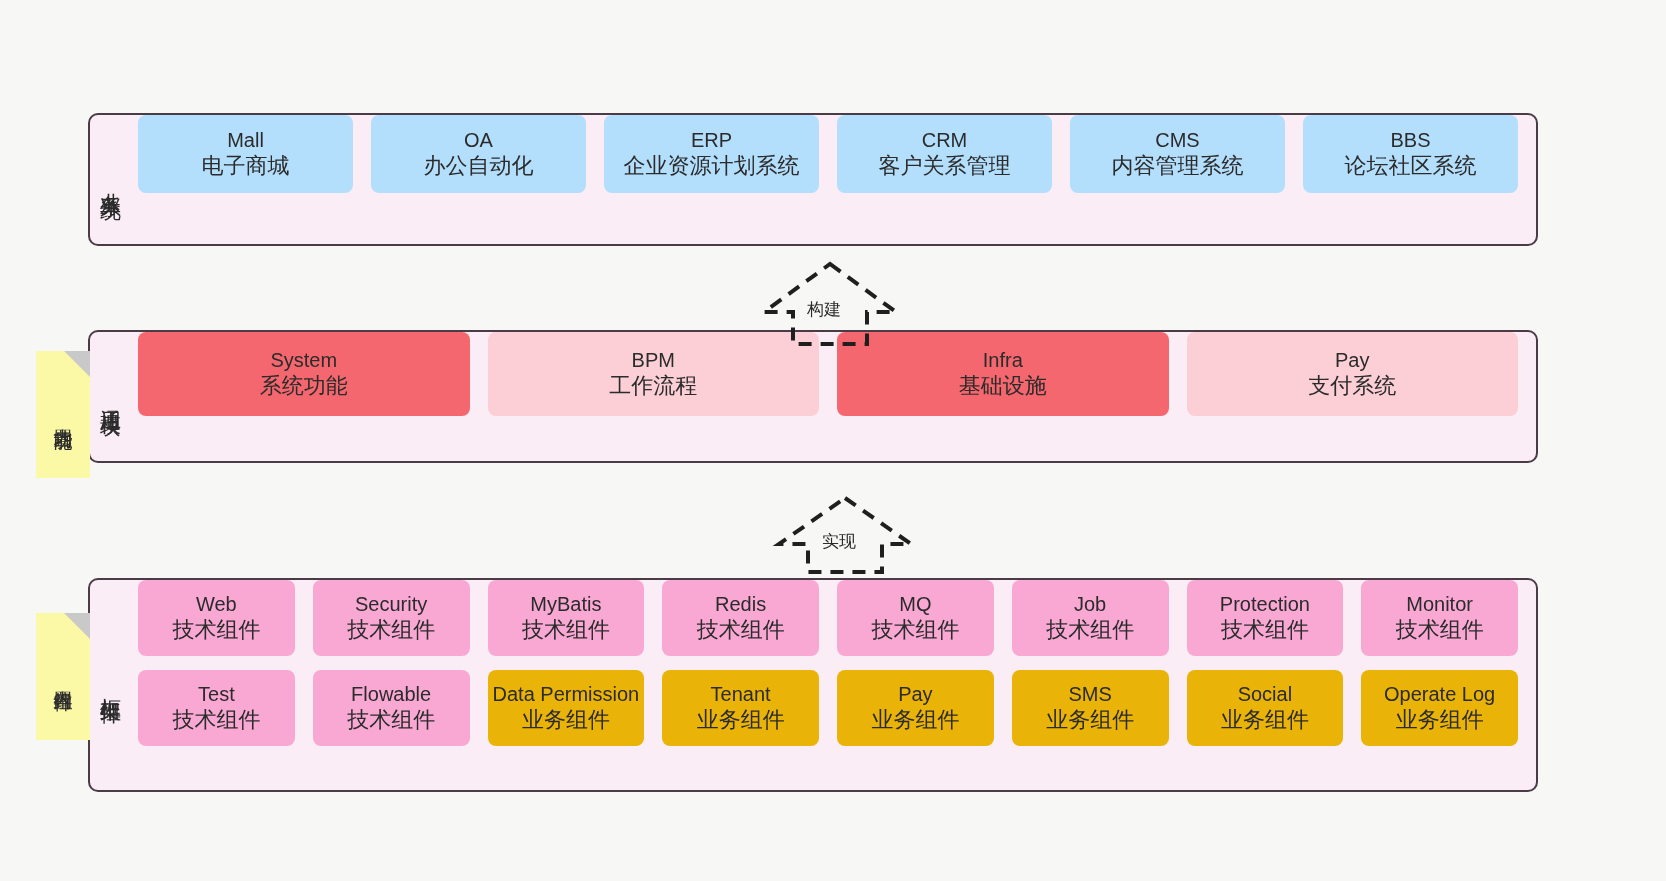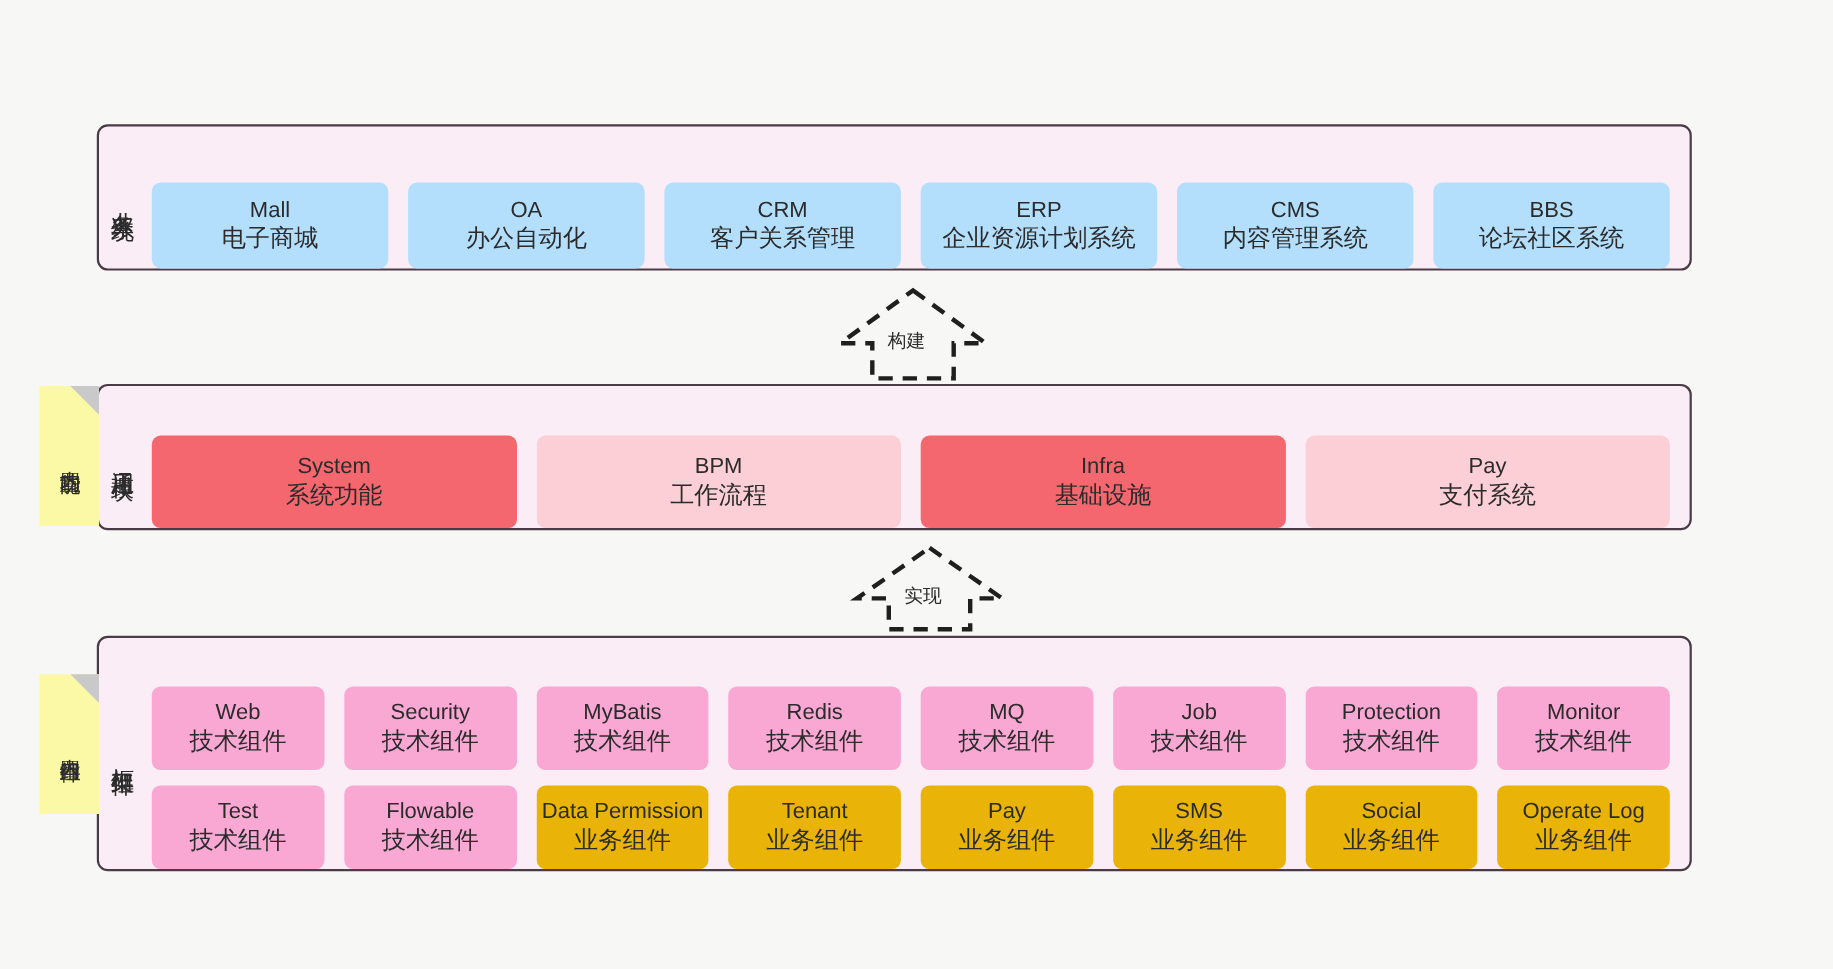--- a/index.html
+++ b/index.html
@@ -46,7 +46,7 @@
     flex: 1 1 auto;
     display: flex;
     flex-direction: column;
-    justify-content: flex-end;
+    justify-content: flex-start;
     gap: 14px;
     padding: 0 18px 0 8px;
   }

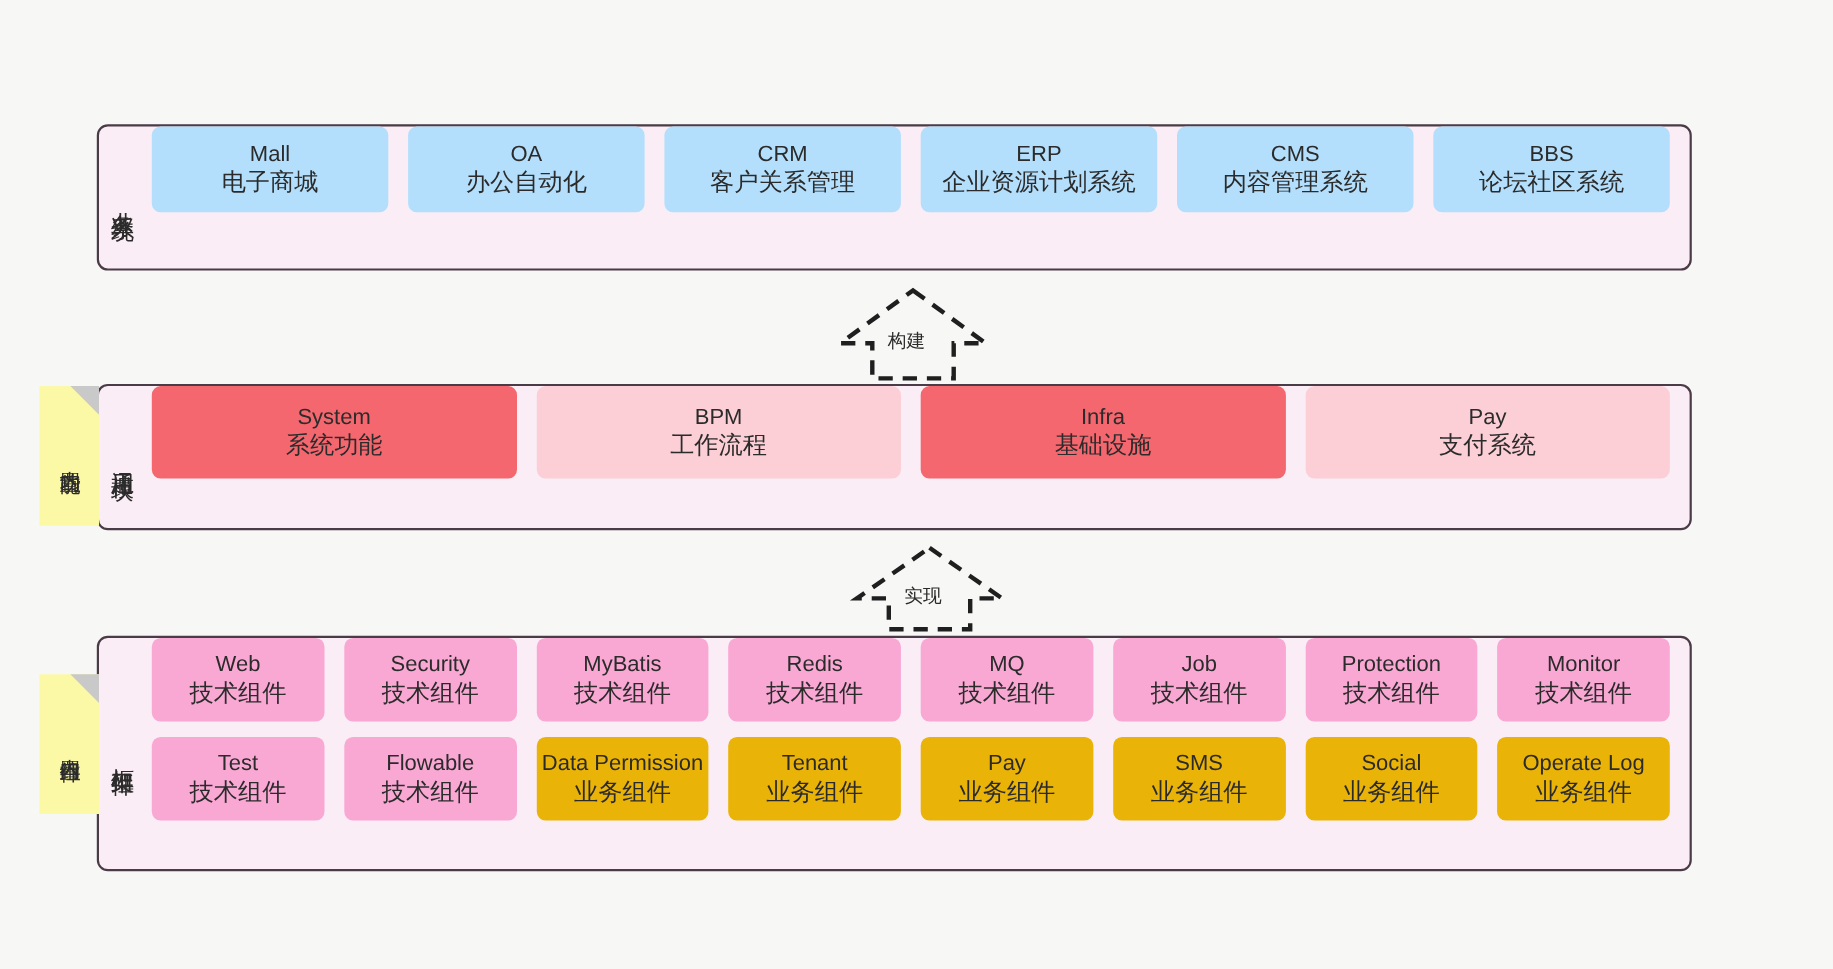--- a/index.html
+++ b/index.html
@@ -139,12 +139,12 @@
           <span class="cn">办公自动化</span>
         </div>
         <div class="cell c-blue">
+          <span class="en">ERP</span>
+          <span class="cn">企业资源计划系统</span>
+        </div>
+        <div class="cell c-blue">
           <span class="en">CRM</span>
           <span class="cn">客户关系管理</span>
-        </div>
-        <div class="cell c-blue">
-          <span class="en">ERP</span>
-          <span class="cn">企业资源计划系统</span>
         </div>
         <div class="cell c-blue">
           <span class="en">CMS</span>

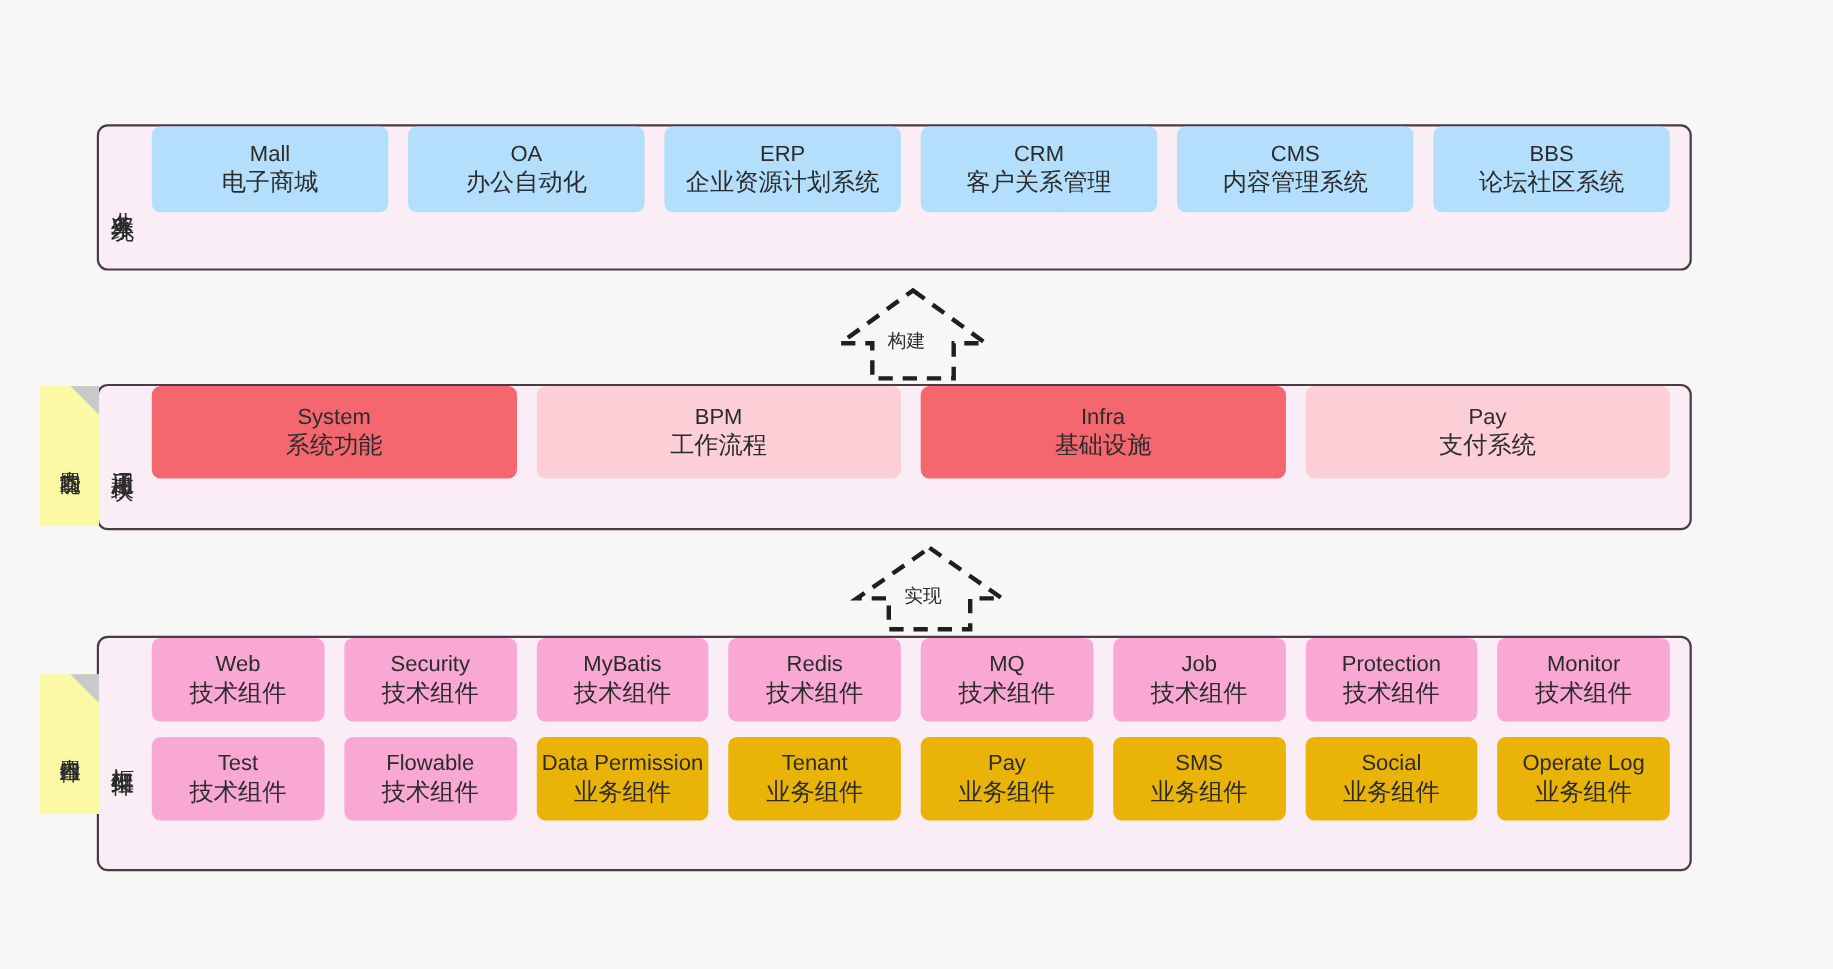--- a/index.html
+++ b/index.html
@@ -170,7 +170,7 @@
     <span>内置功能</span>
   </div>
 
-  <div class="layer" id="layer-2" style="left:88px; top:349px; width:1450px; height:133px;">
+  <div class="layer" id="layer-2" style="left:88px; top:330px; width:1450px; height:133px;">
     <div class="layer-title">通用模块</div>
     <div class="layer-body">
       <div class="row">

